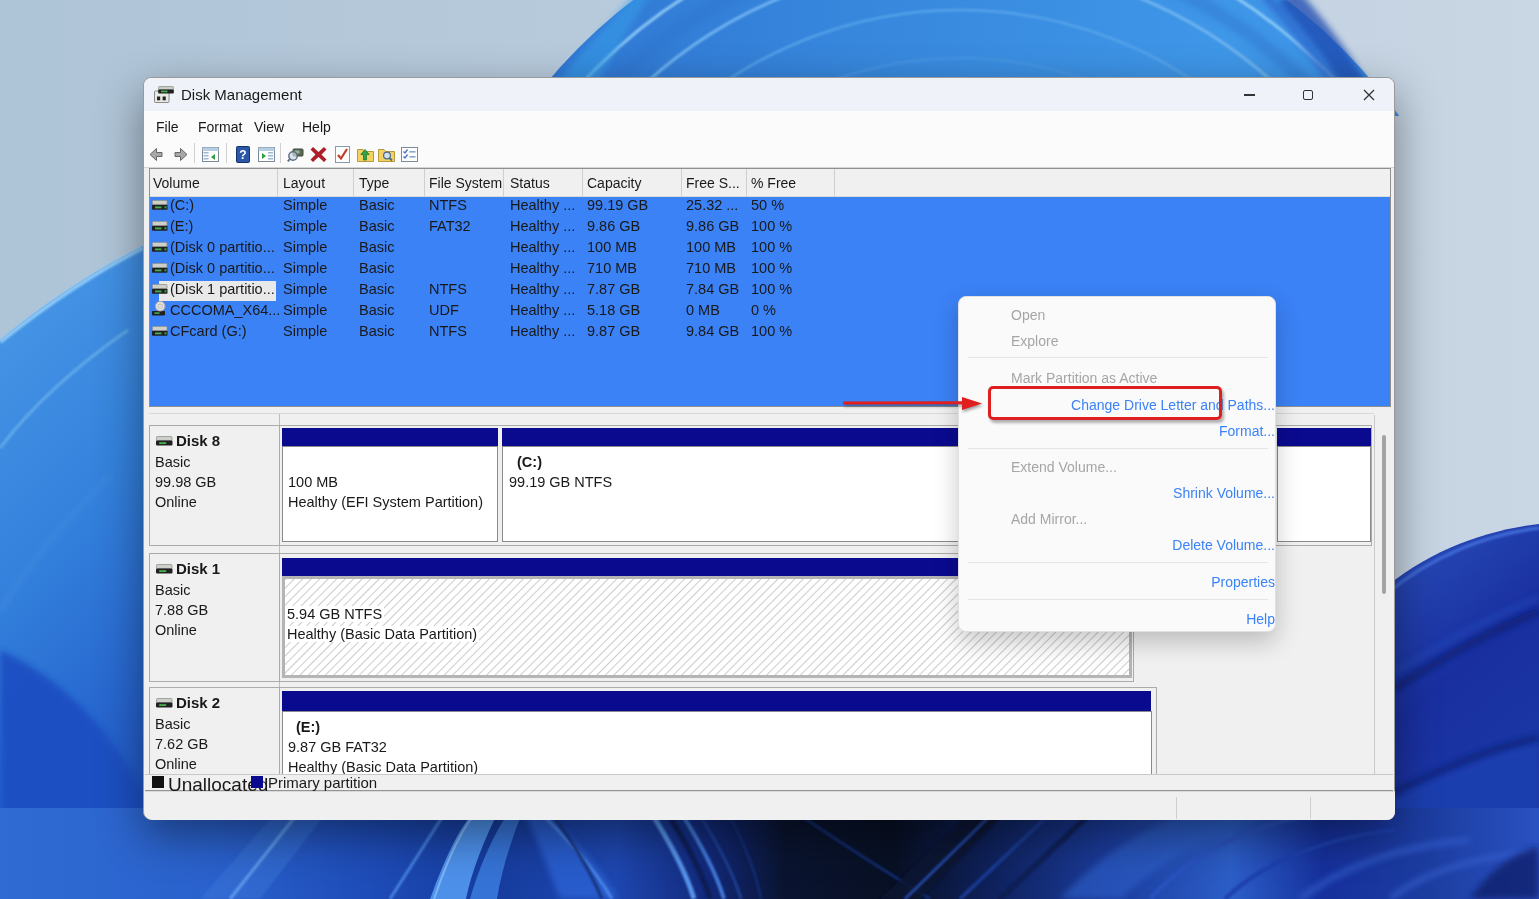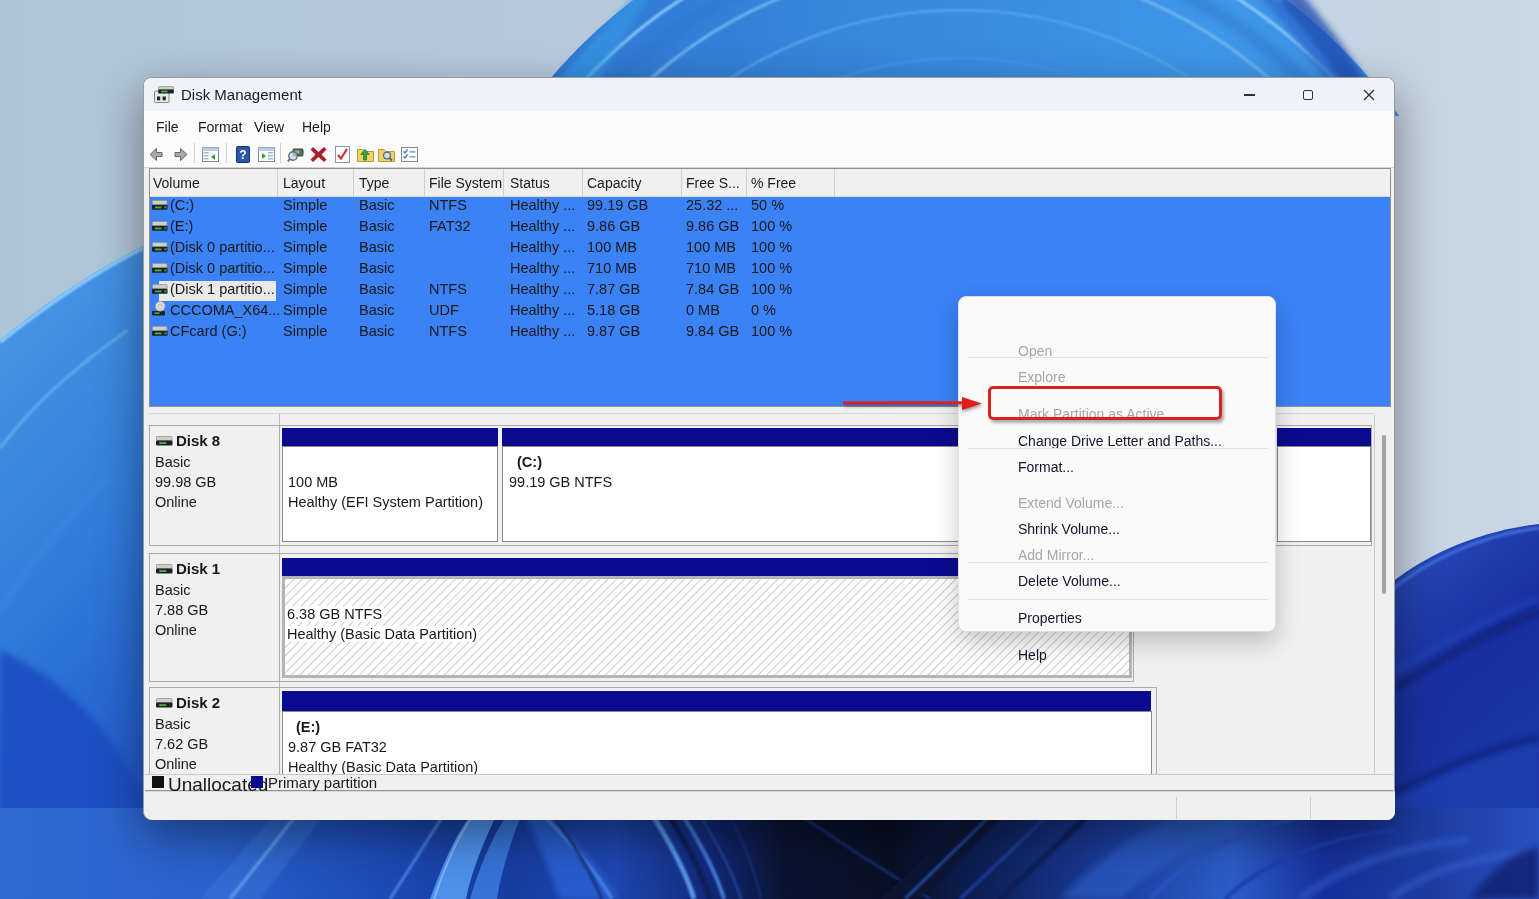--- a/index.html
+++ b/index.html
@@ -35,7 +35,7 @@
 #ctxmenu { left:958px; top:296px; width:318px; height:336px; background:#fafafa;
   border:1px solid #e0e0e0; border-radius:8px; z-index:3;
   box-shadow:0 10px 24px rgba(0,0,0,0.22); }
-.mi { left:59px; width:264px; font-size:14px;margin-top:36px; }
+.mi { left:52px; width:264px; font-size:14px; }
 .mi.on { color:#0f172a; } .mi.off { color:#a6a6a6; }
 .msep { left:9px; width:300px; height:1px; background:#e4e4e4; }
 #redbox { left:988px; top:386px; width:234px; height:34px; border:3px solid #dd1f1f;

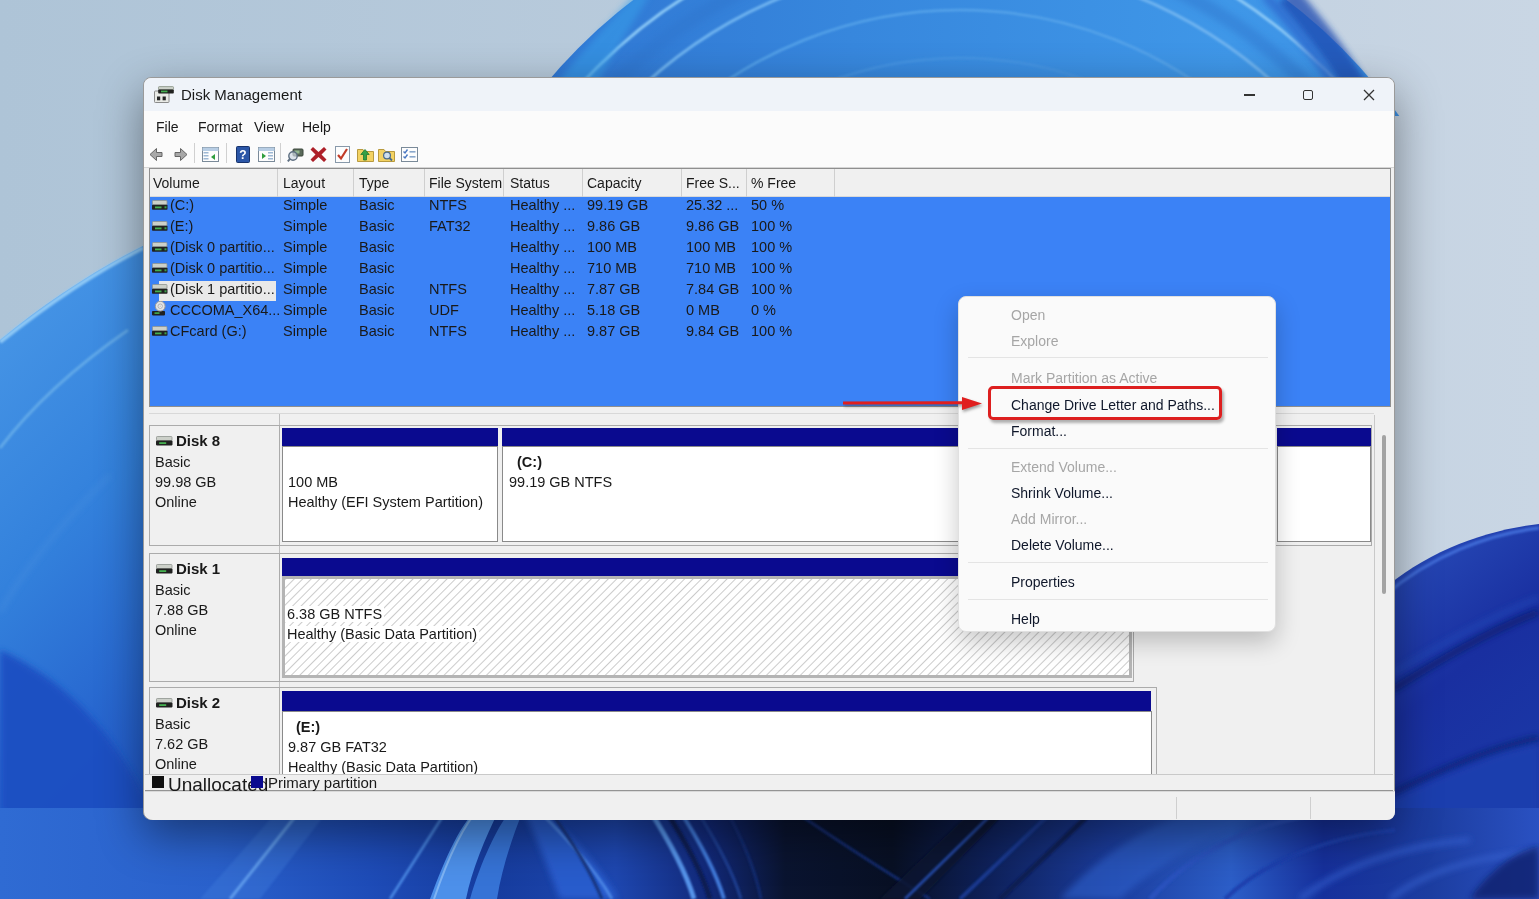--- a/index.html
+++ b/index.html
@@ -36,7 +36,7 @@
   border:1px solid #e0e0e0; border-radius:8px; z-index:3;
   box-shadow:0 10px 24px rgba(0,0,0,0.22); }
 .mi { left:52px; width:264px; font-size:14px; }
-.mi.on { color:#0f172a; } .mi.off { color:#a6a6a6; }
+.mi.on { color:#3b82f6;text-align:right; } .mi.off { color:#a6a6a6; }
 .msep { left:9px; width:300px; height:1px; background:#e4e4e4; }
 #redbox { left:988px; top:386px; width:234px; height:34px; border:3px solid #dd1f1f;
   border-radius:5px; z-index:4; box-shadow:2px 3px 3px rgba(0,0,0,0.30); }

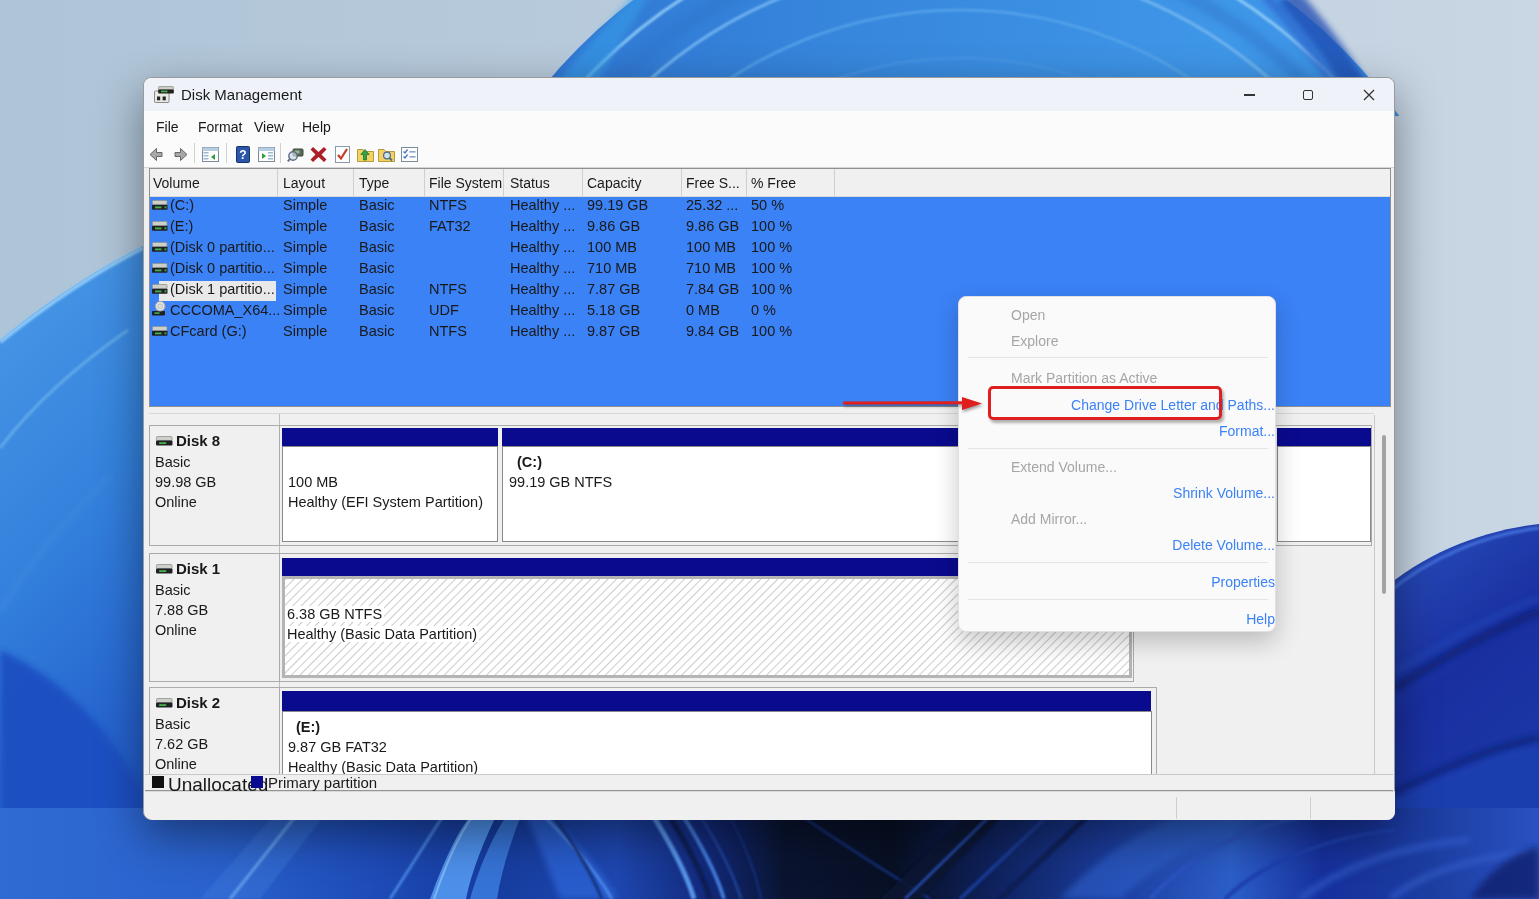--- a/index.html
+++ b/index.html
@@ -393,7 +393,7 @@
         </defs>
         <rect width="100%" height="100%" fill="url(#hatch)"></rect>
       </svg></div>
-<div class="abs ptxt" style="left:141px;top:528px;background:#fff;padding:0 2px">6.38 GB NTFS</div>
+<div class="abs ptxt" style="left:141px;top:528px;background:#fff;padding:0 2px">5.94 GB NTFS</div>
 <div class="abs ptxt" style="left:141px;top:548px;background:#fff;padding:0 2px">Healthy (Basic Data Partition)</div>
 <div class="abs drow" style="left:5px;top:609px;width:1008px;height:91px"></div>
 <div class="abs" style="left:135px;top:609px;width:1px;height:89px;background:#ababab"></div>

